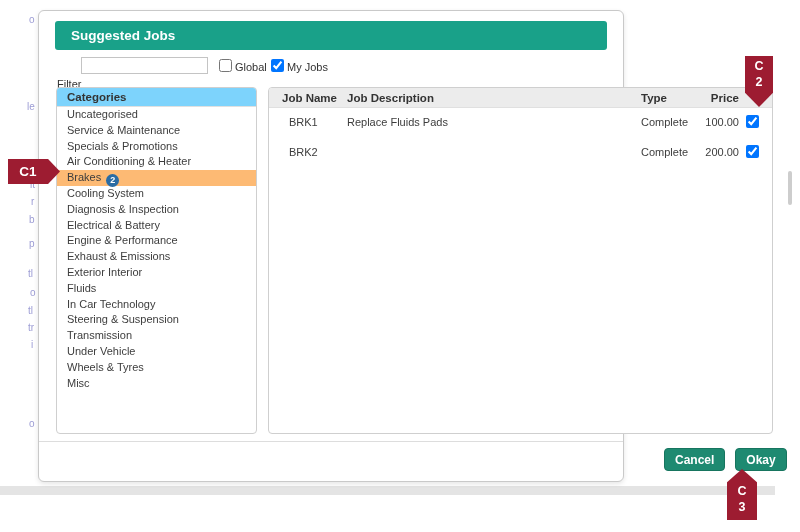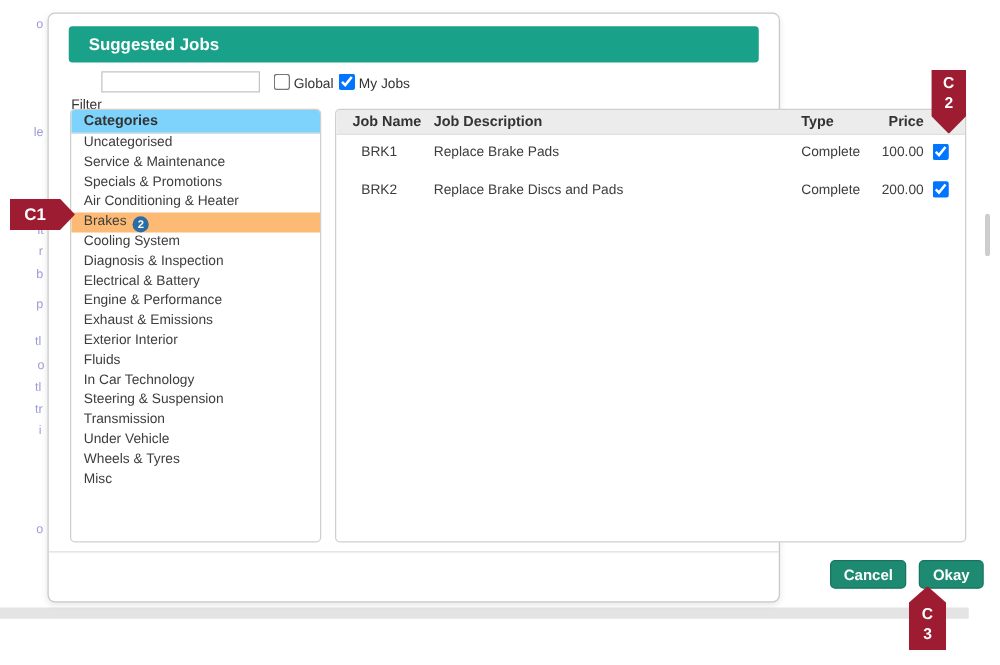--- a/index.html
+++ b/index.html
@@ -237,7 +237,7 @@
 
           <div class="job-row">
             <span class="cell cell-name">BRK1</span>
-            <span class="cell cell-desc">Replace Brake Pads</span>
+            <span class="cell cell-desc">Replace Fluids Pads</span>
             <span class="cell cell-type">Complete</span>
             <span class="cell cell-price">100.00</span>
             <input type="checkbox" class="cell-cb" checked="" style="">

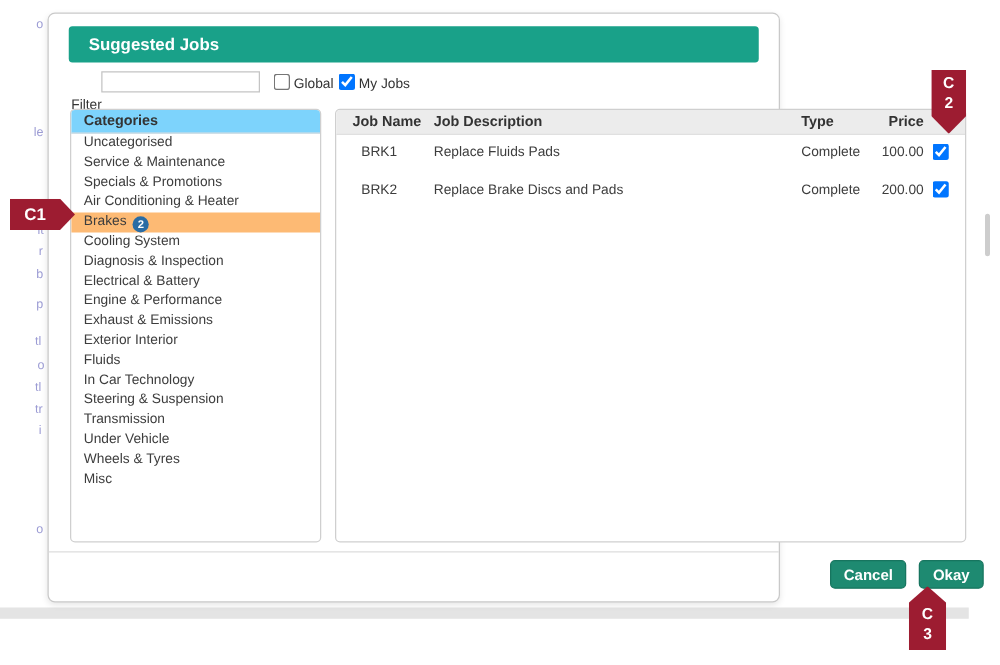--- a/index.html
+++ b/index.html
@@ -245,7 +245,6 @@
 
           <div class="job-row">
             <span class="cell cell-name">BRK2</span>
-            <span class="cell cell-desc">Replace Brake Discs and Pads</span>
             <span class="cell cell-type">Complete</span>
             <span class="cell cell-price">200.00</span>
             <input type="checkbox" class="cell-cb" checked="" style="">

